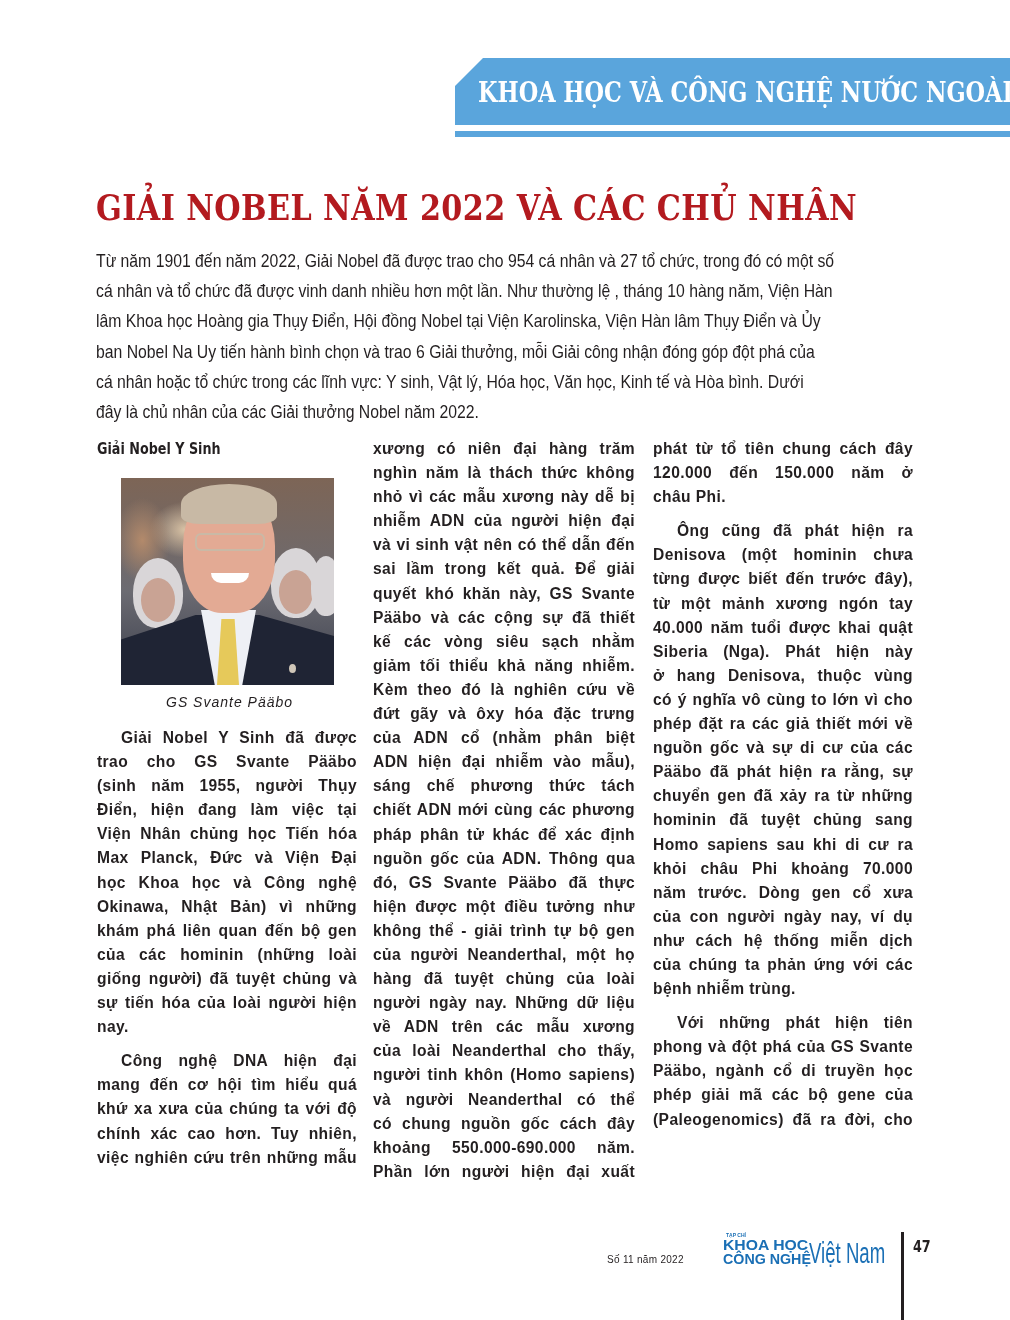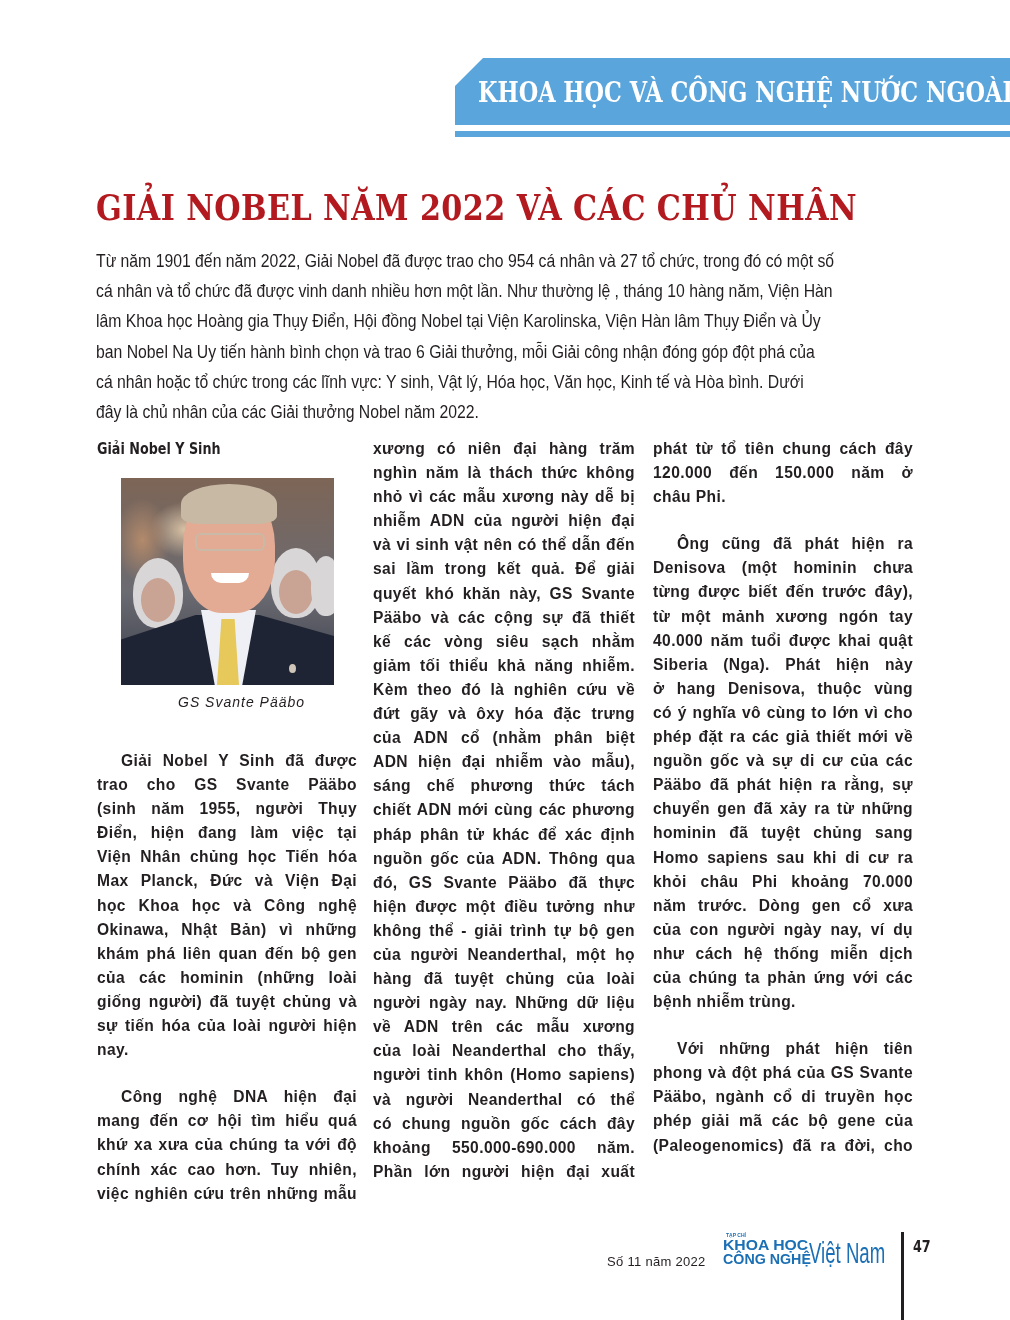--- a/index.html
+++ b/index.html
@@ -19,7 +19,7 @@
   .col p { margin:0 0 10px 0; }
   .col .ln { display:block; text-align:justify; text-align-last:justify; white-space:nowrap; }
   .col .ln.last { text-align-last:left; }
-  .col .indent { padding-left:24px;margin-top:23px; }
+  .col .indent { padding-left:24px; }
 
   .col1 { left:97px; top:726px; width:260px; }
   .col2 { left:373px; top:437px; width:262px; }

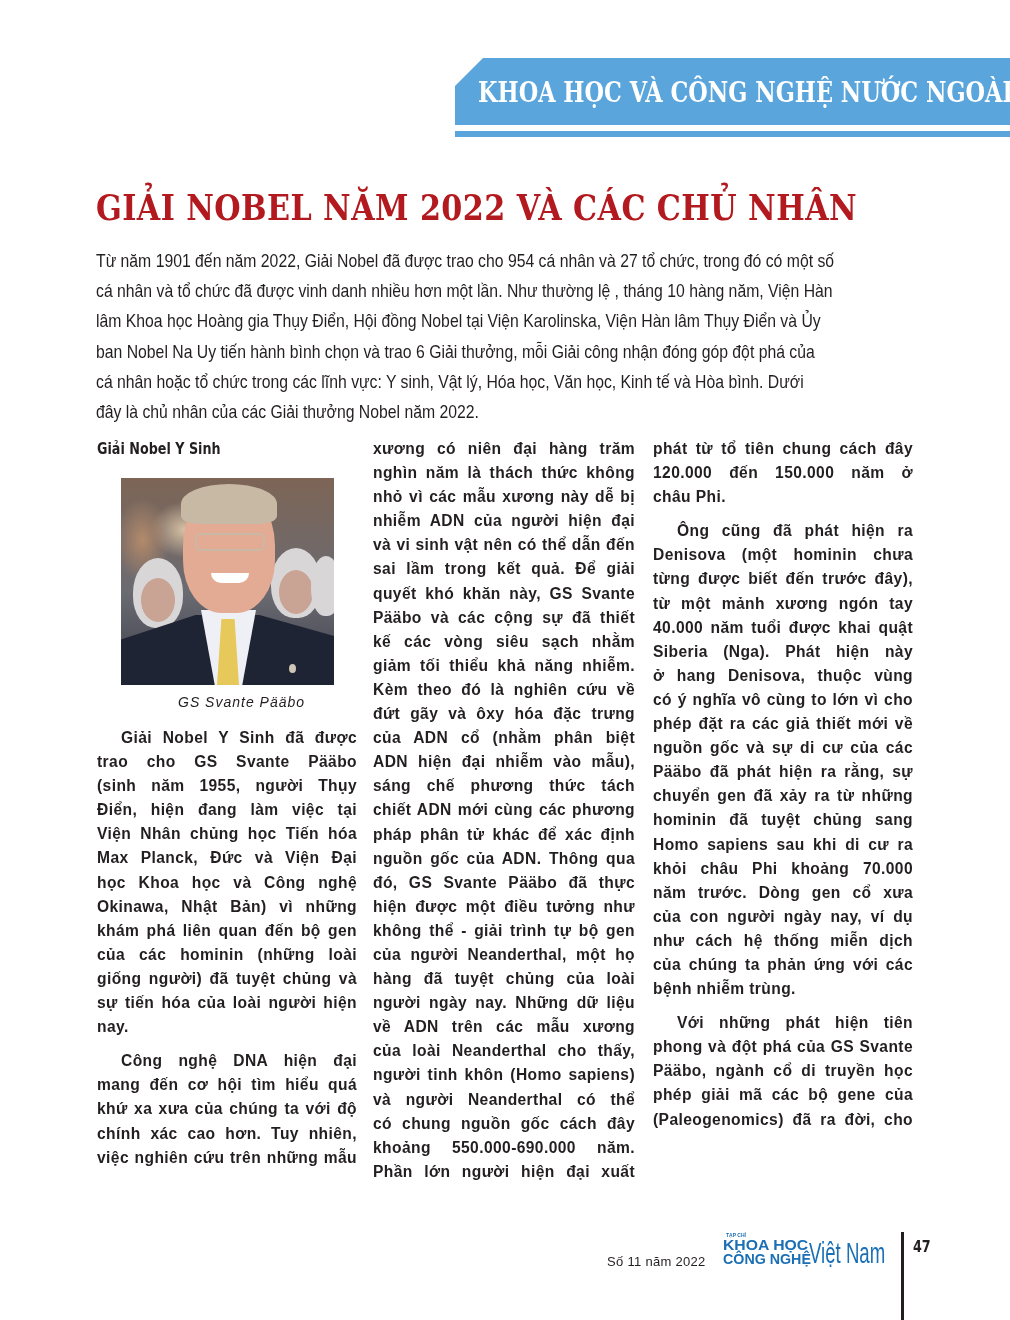--- a/index.html
+++ b/index.html
@@ -43,7 +43,7 @@
   .photo .smile { position:absolute; left:90px; top:95px; width:38px; height:10px; border-radius:0 0 20px 20px; background:#fff; }
   .photo .pin { position:absolute; left:168px; bottom:12px; width:7px; height:9px; border-radius:50%; background:#cfc6b8; }
 
-  .caption { position:absolute; left:178px; top:694px; font-family:"Liberation Sans", sans-serif; font-style:italic; font-size:14px; color:#231f20; letter-spacing:1px; white-space:nowrap; }
+  .caption { position:absolute; left:166px; top:694px; font-family:"Liberation Sans", sans-serif; font-style:italic; font-size:14px; color:#231f20; letter-spacing:1px; white-space:nowrap; }
 
   .footer-issue { position:absolute; left:607px; top:1254px; font-family:"Liberation Sans", sans-serif; font-size:13px; color:#231f20; letter-spacing:0.3px; white-space:nowrap; }
   .logo { position:absolute; left:723px; top:1232px; width:170px; height:46px; }

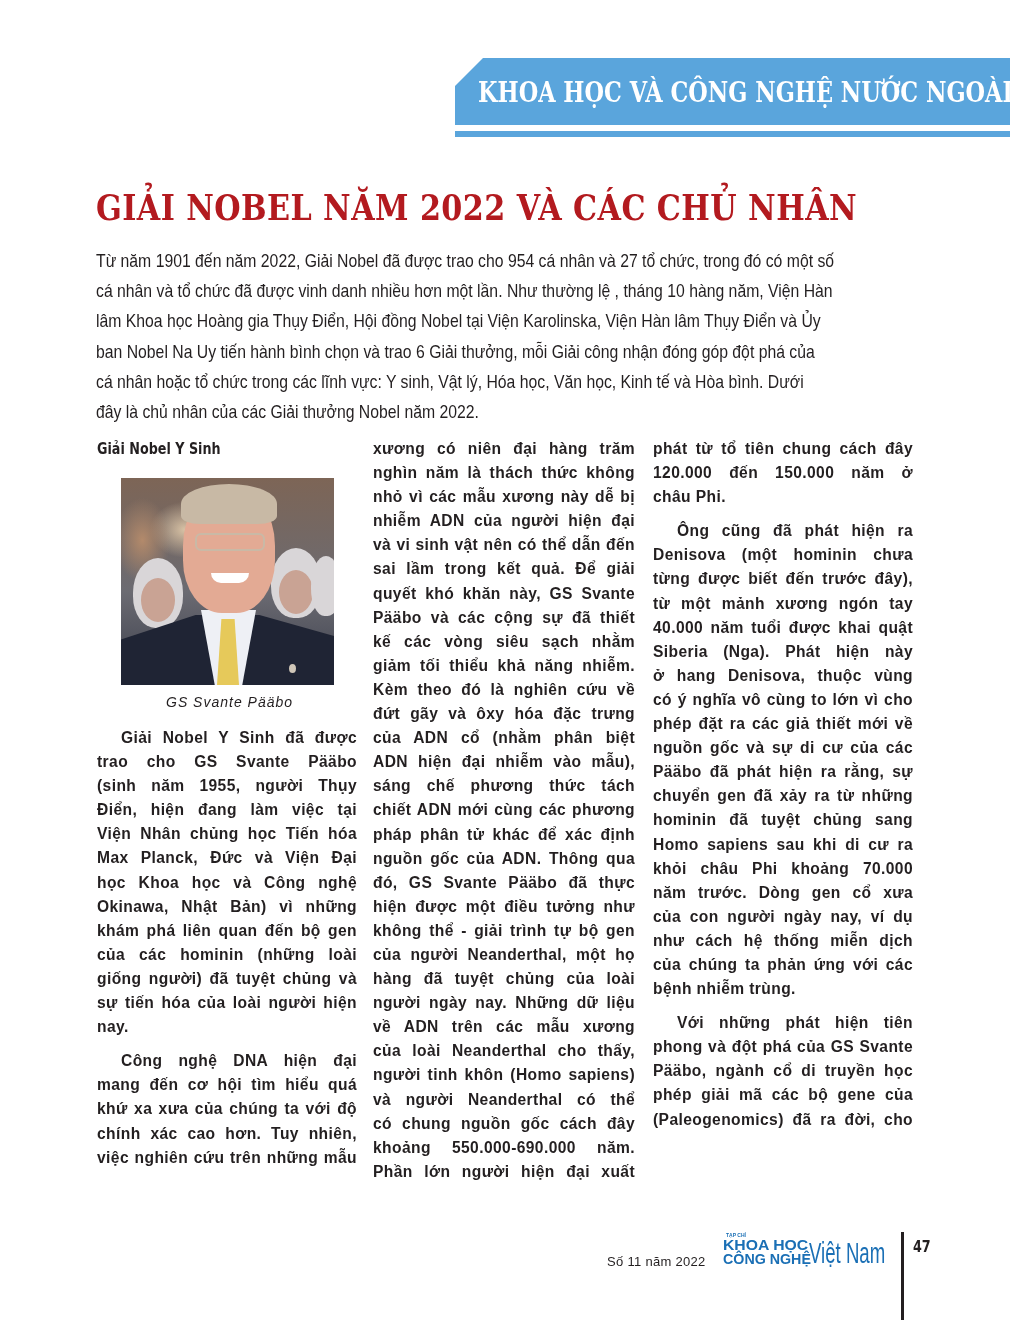--- a/index.html
+++ b/index.html
@@ -45,7 +45,7 @@
 
   .caption { position:absolute; left:166px; top:694px; font-family:"Liberation Sans", sans-serif; font-style:italic; font-size:14px; color:#231f20; letter-spacing:1px; white-space:nowrap; }
 
-  .footer-issue { position:absolute; left:607px; top:1254px; font-family:"Liberation Sans", sans-serif; font-size:13px; color:#231f20; letter-spacing:0.3px; white-space:nowrap; }
+  .footer-issue { position:absolute; left:607px; top:1254px; font-family:"Liberation Sans", sans-serif; font-size:10px; color:#231f20; letter-spacing:0.3px; white-space:nowrap; }
   .logo { position:absolute; left:723px; top:1232px; width:170px; height:46px; }
   .logo .tap { position:absolute; left:3px; top:0; font-size:5px; font-weight:bold; color:#1a6fb5; font-family:"Liberation Sans", sans-serif; }
   .logo .kh { position:absolute; left:0; top:6px; font-family:"Liberation Sans", sans-serif; font-weight:bold; font-size:15px; line-height:14px; color:#1a6fb5; transform:scaleX(1.05); transform-origin:left top; white-space:nowrap; }

